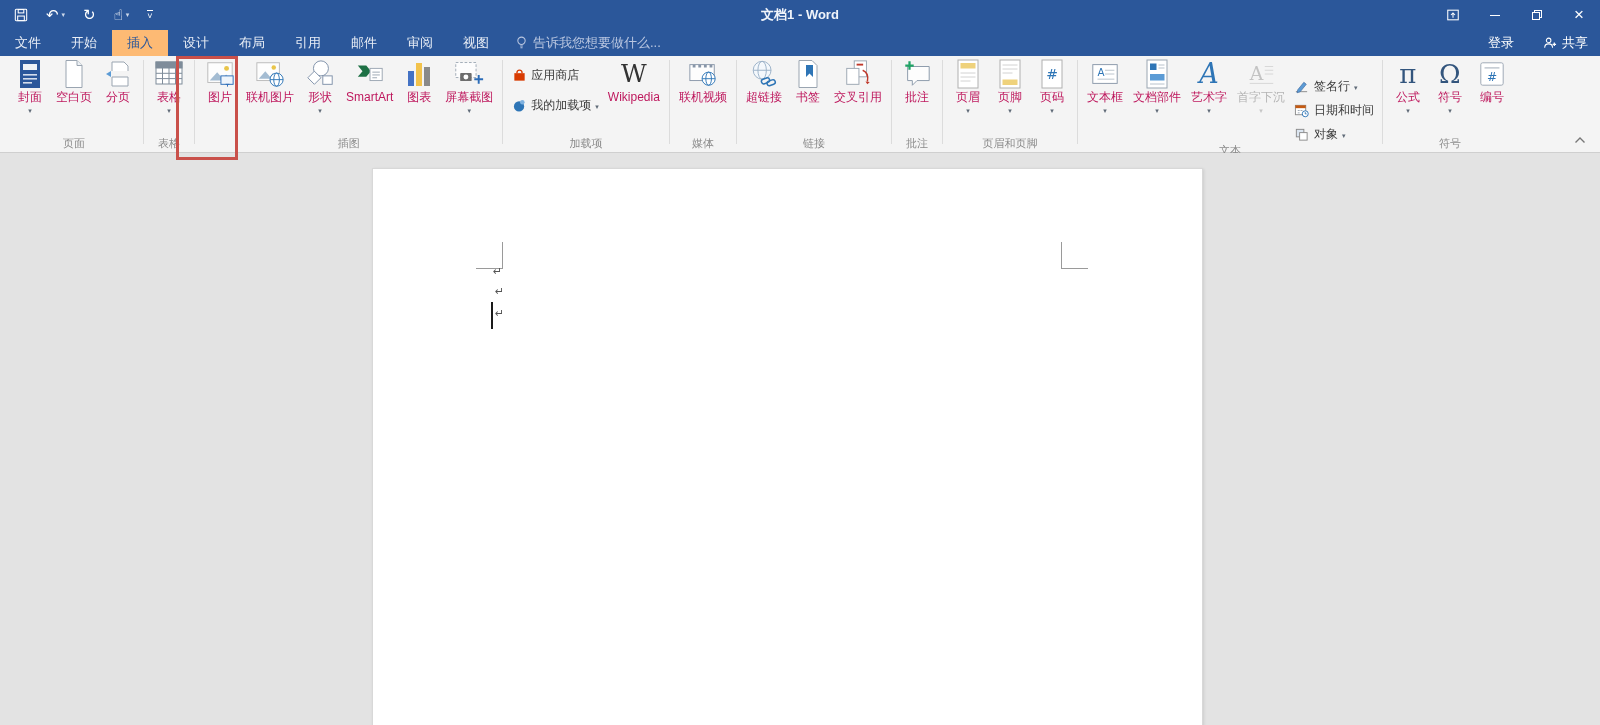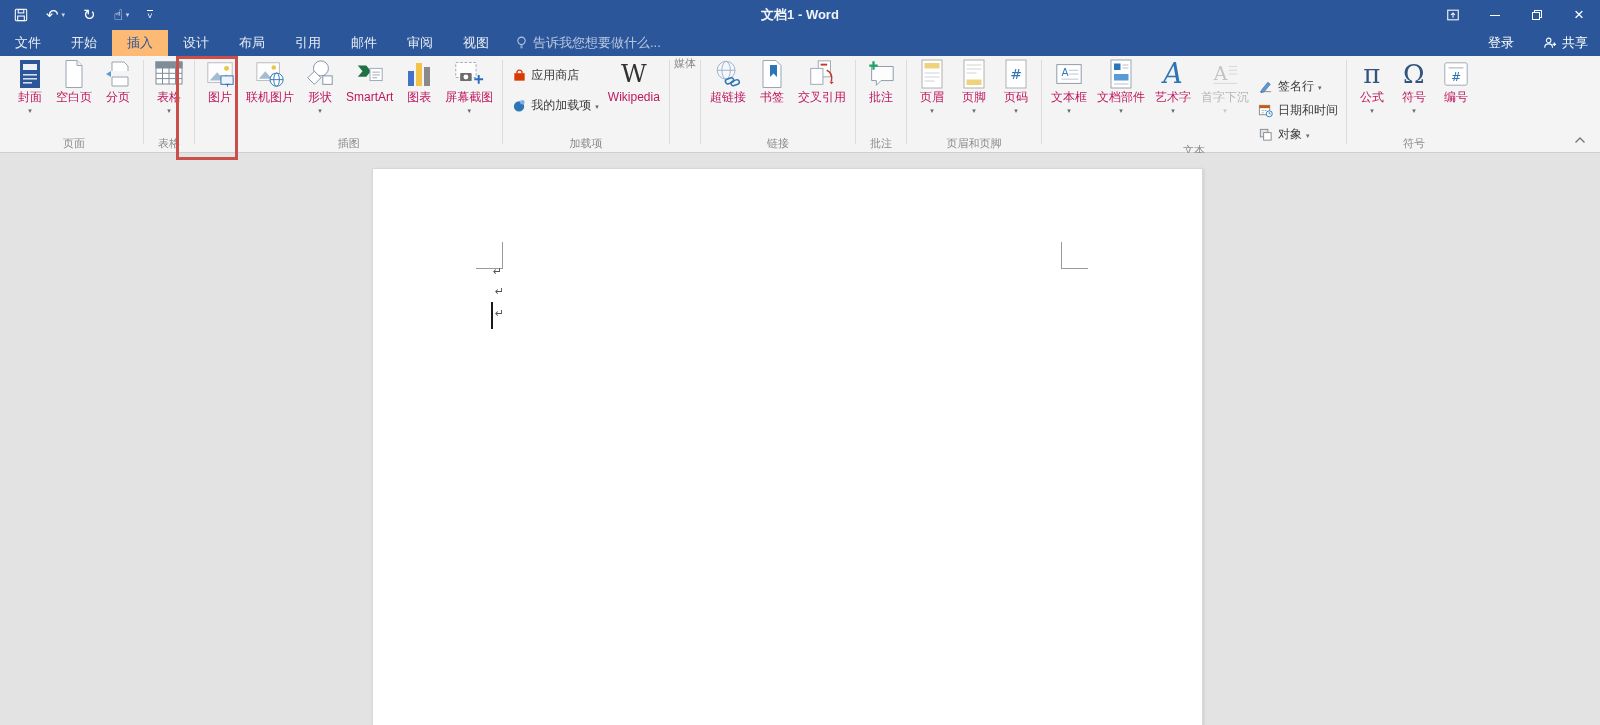--- a/index.html
+++ b/index.html
@@ -315,6 +315,20 @@
     <div class="gdivider"></div>
 
     <div class="rgroup">
+      <div class="rbtns">
+        <div class="rbtn">
+          <span class="ricon">
+            <svg width="30" height="30" viewBox="0 0 32 32">
+                <rect x="2" y="6" width="26" height="17" fill="#fdfdfd" stroke="#8896a8"></rect>
+                <path d="M5 6 v3 h3 v-3 M11 6 v3 h3 v-3 M17 6 v3 h3 v-3 M23 6 v3 h3 v-3" fill="#8896a8" stroke="none"></path>
+                <circle cx="22" cy="21" r="7" fill="#fff" stroke="#2e75b6"></circle>
+                <ellipse cx="22" cy="21" rx="3" ry="7" fill="none" stroke="#2e75b6"></ellipse>
+                <path d="M15 21 h14" stroke="#2e75b6" fill="none"></path>
+              </svg>
+          </span>
+          <span class="rlabel">联机视频</span>
+        </div>
+      </div>
       <div class="glabel">媒体</div>
     </div>
     <div class="gdivider"></div>

